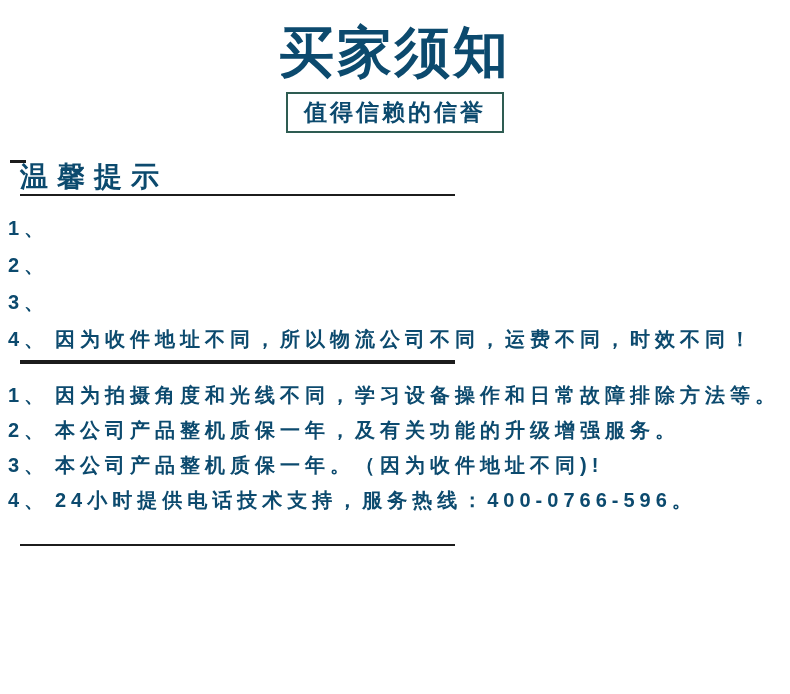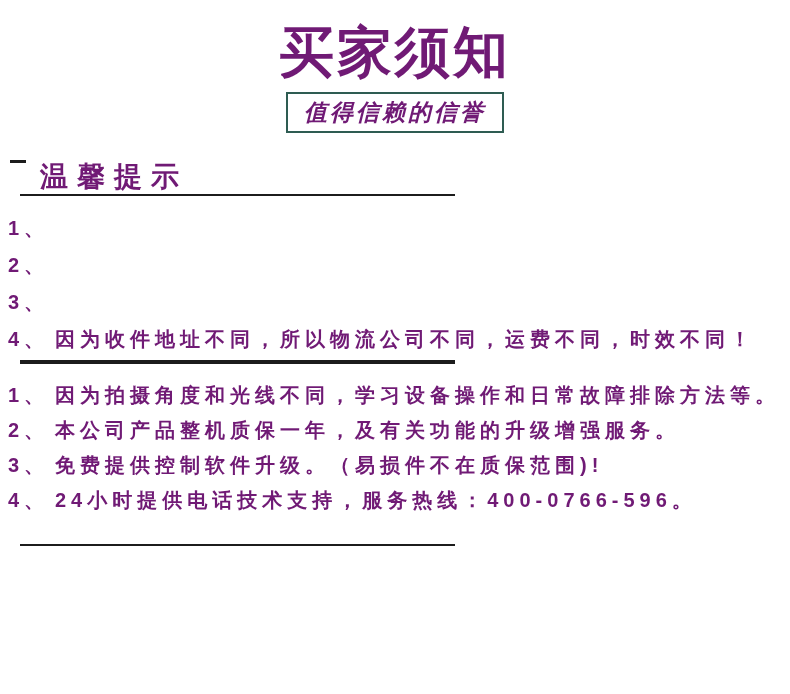--- a/index.html
+++ b/index.html
@@ -9,7 +9,7 @@
     background:#ffffff;
     font-family:"Liberation Sans", sans-serif;
     font-weight:bold;
-    color:#701a75;
+    color:#0c4a6e;
   }
   .title {
     text-align:center; padding-top:20px;

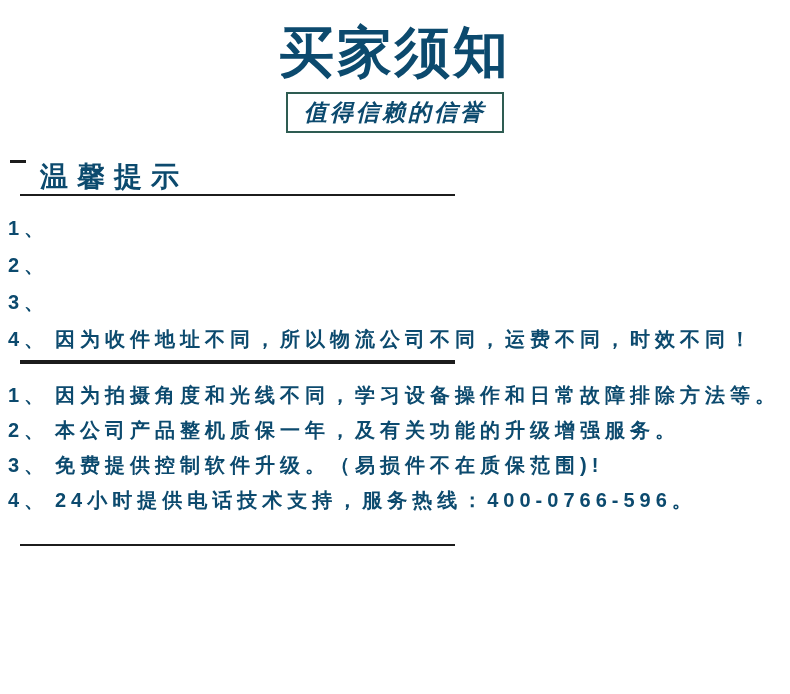--- a/index.html
+++ b/index.html
@@ -18,7 +18,7 @@
   .badge-row { text-align:center; margin-top:8px; height:42px; }
   .badge {
     display:inline-block; border:2px solid #2e5c52;
-    padding:3px 16px; font-size:23px; letter-spacing:3px;font-style:italic;
+    padding:3px 16px; font-size:23px; letter-spacing:3px;
   }
   .sec-head { position:relative; margin-top:26px; }
   .sec-head.second { margin-top:30px; }

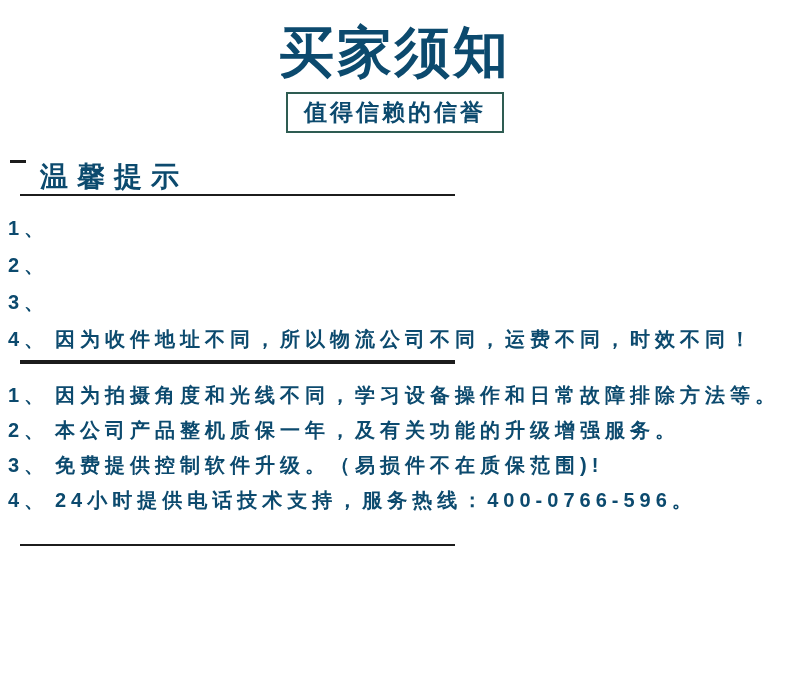--- a/index.html
+++ b/index.html
@@ -26,7 +26,7 @@
     position:absolute; left:10px; top:0px;
     width:16px; height:3px; background:#1c1c1c;
   }
-  .sec-title { margin-left:40px; font-size:28px; line-height:34px; letter-spacing:9px; }
+  .sec-title { margin-left:20px; font-size:28px; line-height:34px; letter-spacing:9px; }
   .rule { height:2px; background:#1c1c1c; margin-left:20px; width:435px; }
   .rule.closing { margin-top:2px; }
   .rule.closing-bottom { margin-top:26px; }

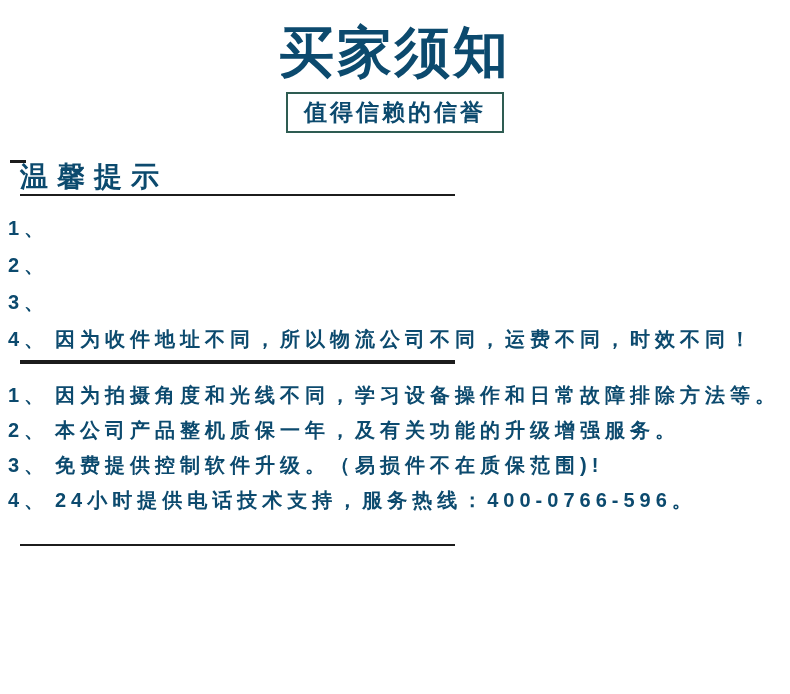--- a/index.html
+++ b/index.html
@@ -90,7 +90,7 @@
     <div class="item">
       <span class="num">3、</span>
       <span class="text">
-        <span class="line">免费提供控制软件升级。（易损件不在质保范围)!</span>
+        <span class="line">本公司产品整机质保一年。（因为收件地址不同)!</span>
       </span>
     </div>
     <div class="item">

